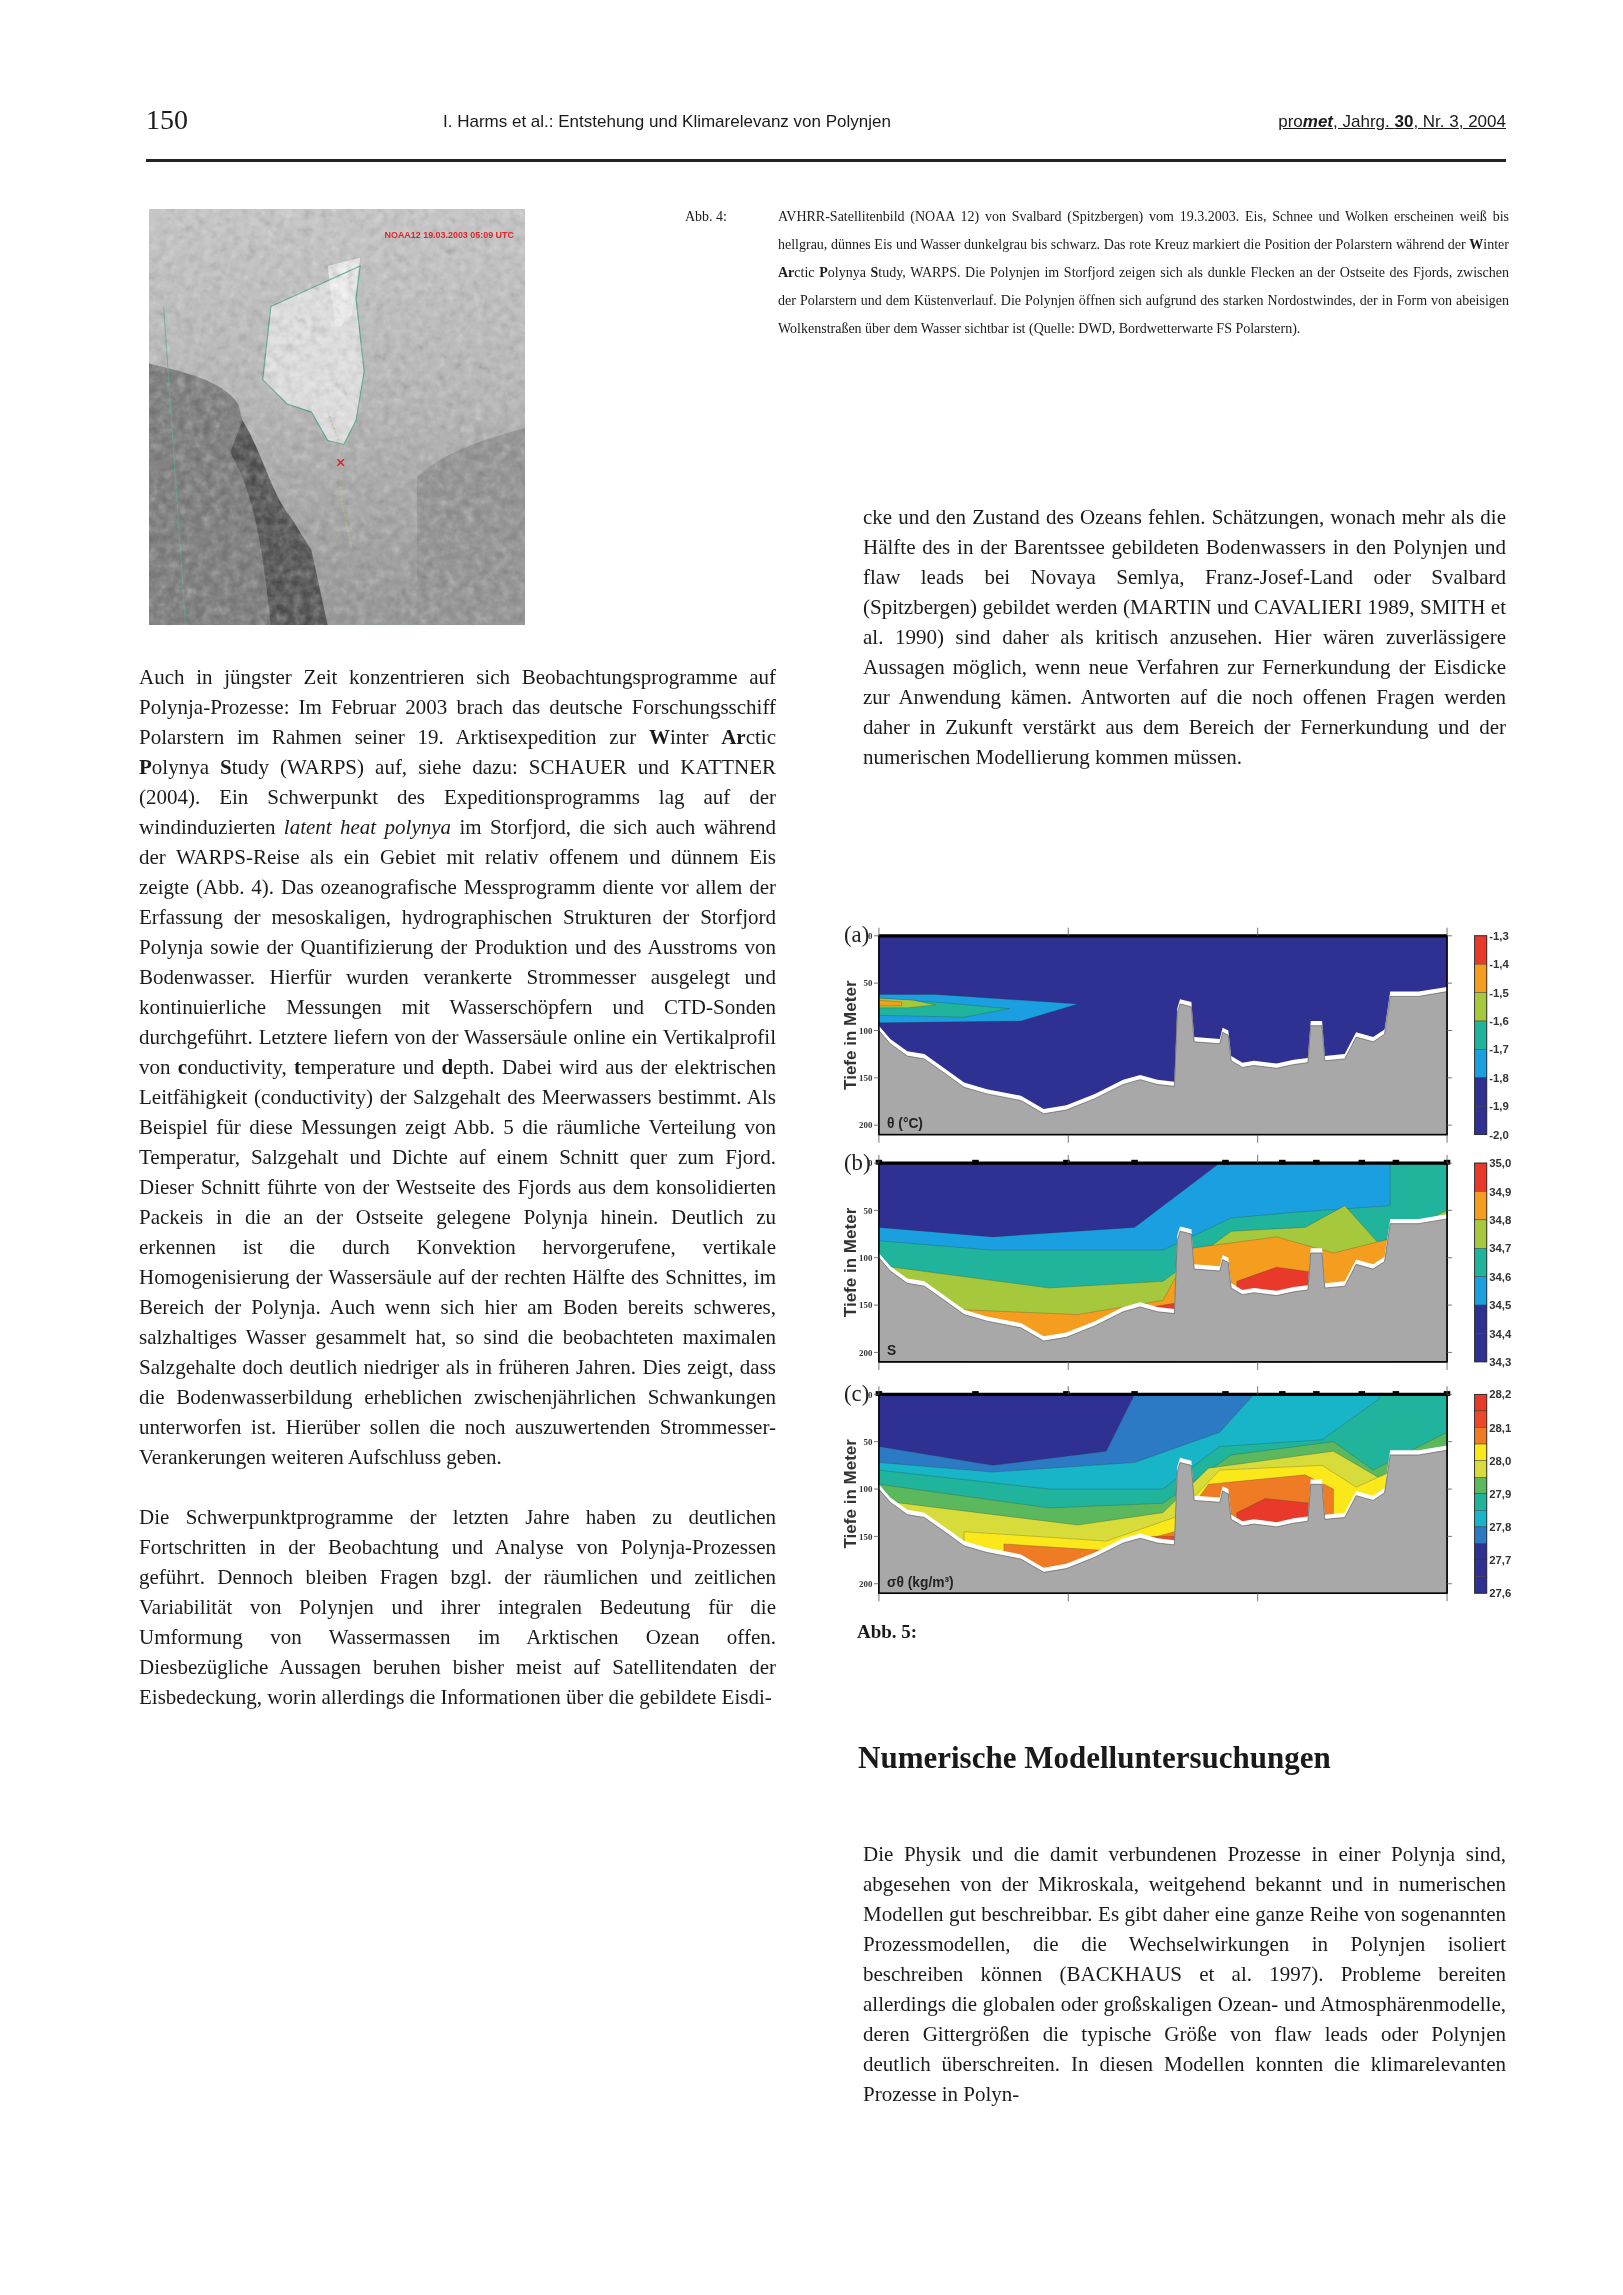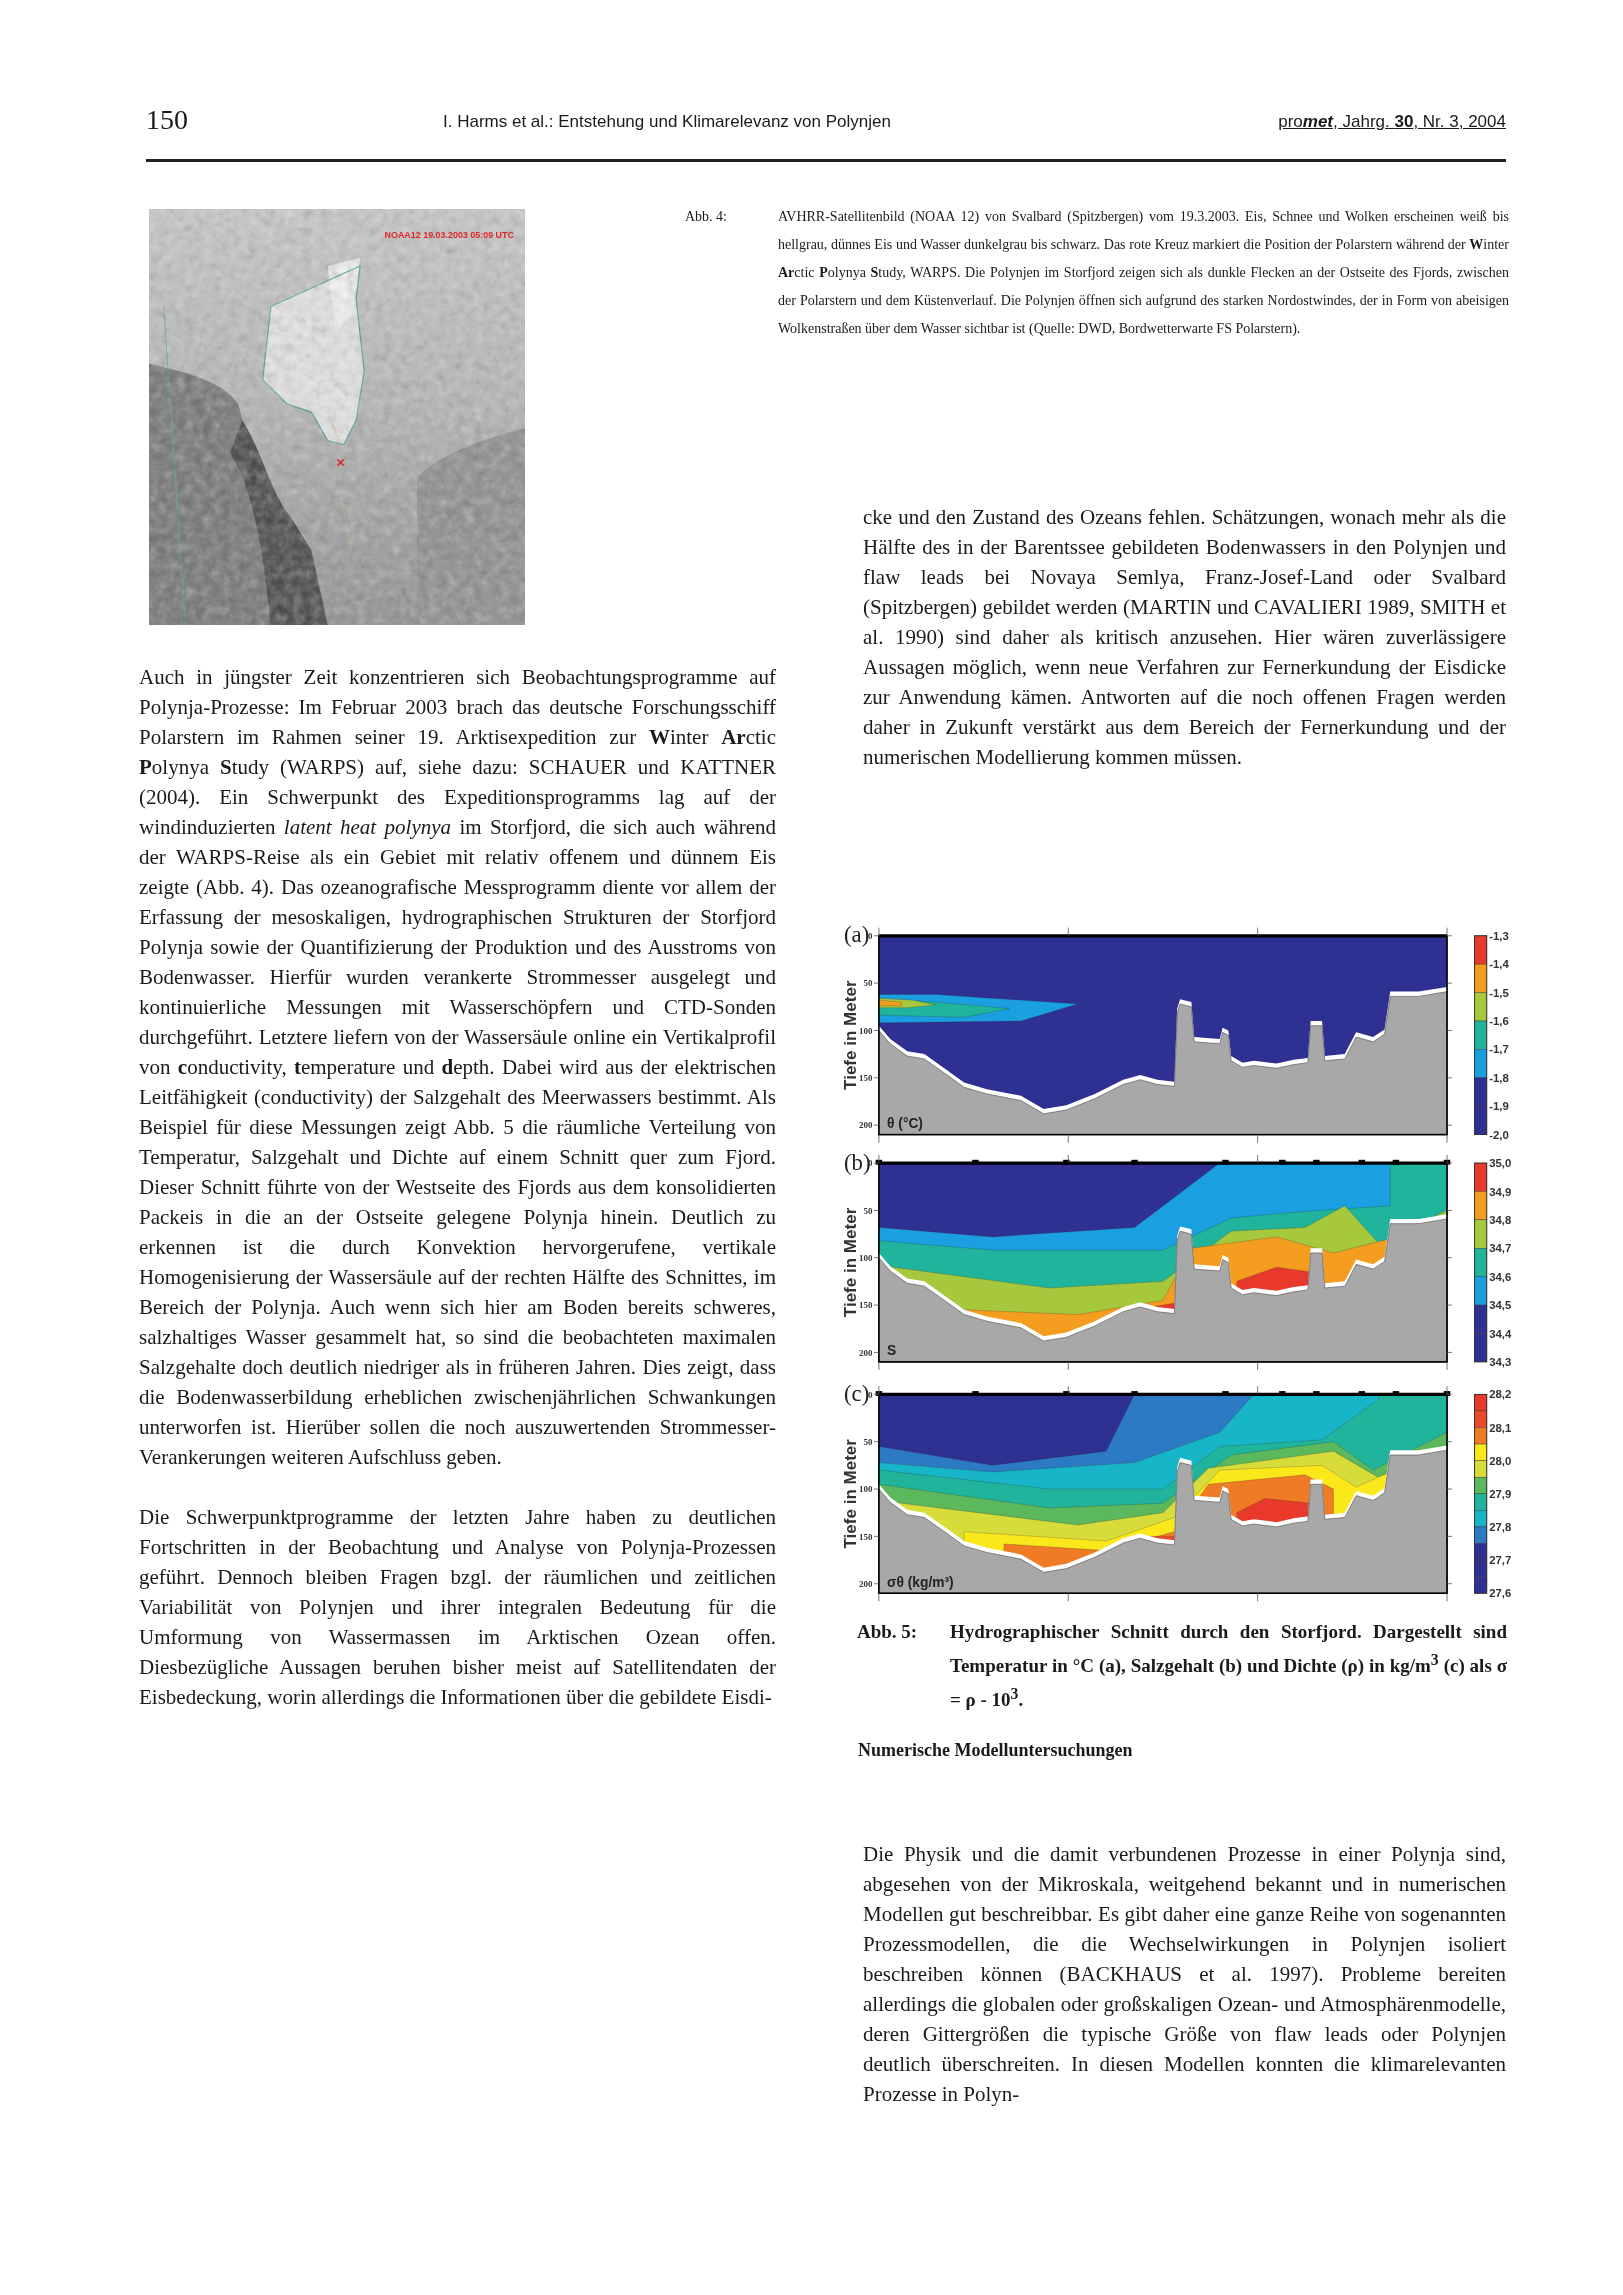--- a/index.html
+++ b/index.html
@@ -287,7 +287,6 @@
 
 <div id="fig5-caption" class="serif">
   <span class="cap-label">Abb. 5:</span>
-  <div class="cap-text last-line"><span>Hydrographischer Schnitt durch den Storfjord. Dargestellt sind Temperatur in °C (a), Salzgehalt (b) und Dichte (ρ) in kg/m</span><sup>3</sup><span> (c) als σ = ρ - 10</span><sup>3</sup><span>.</span></div>
 </div>
 
 <div id="section-heading" class="serif">Numerische Modelluntersuchungen</div>

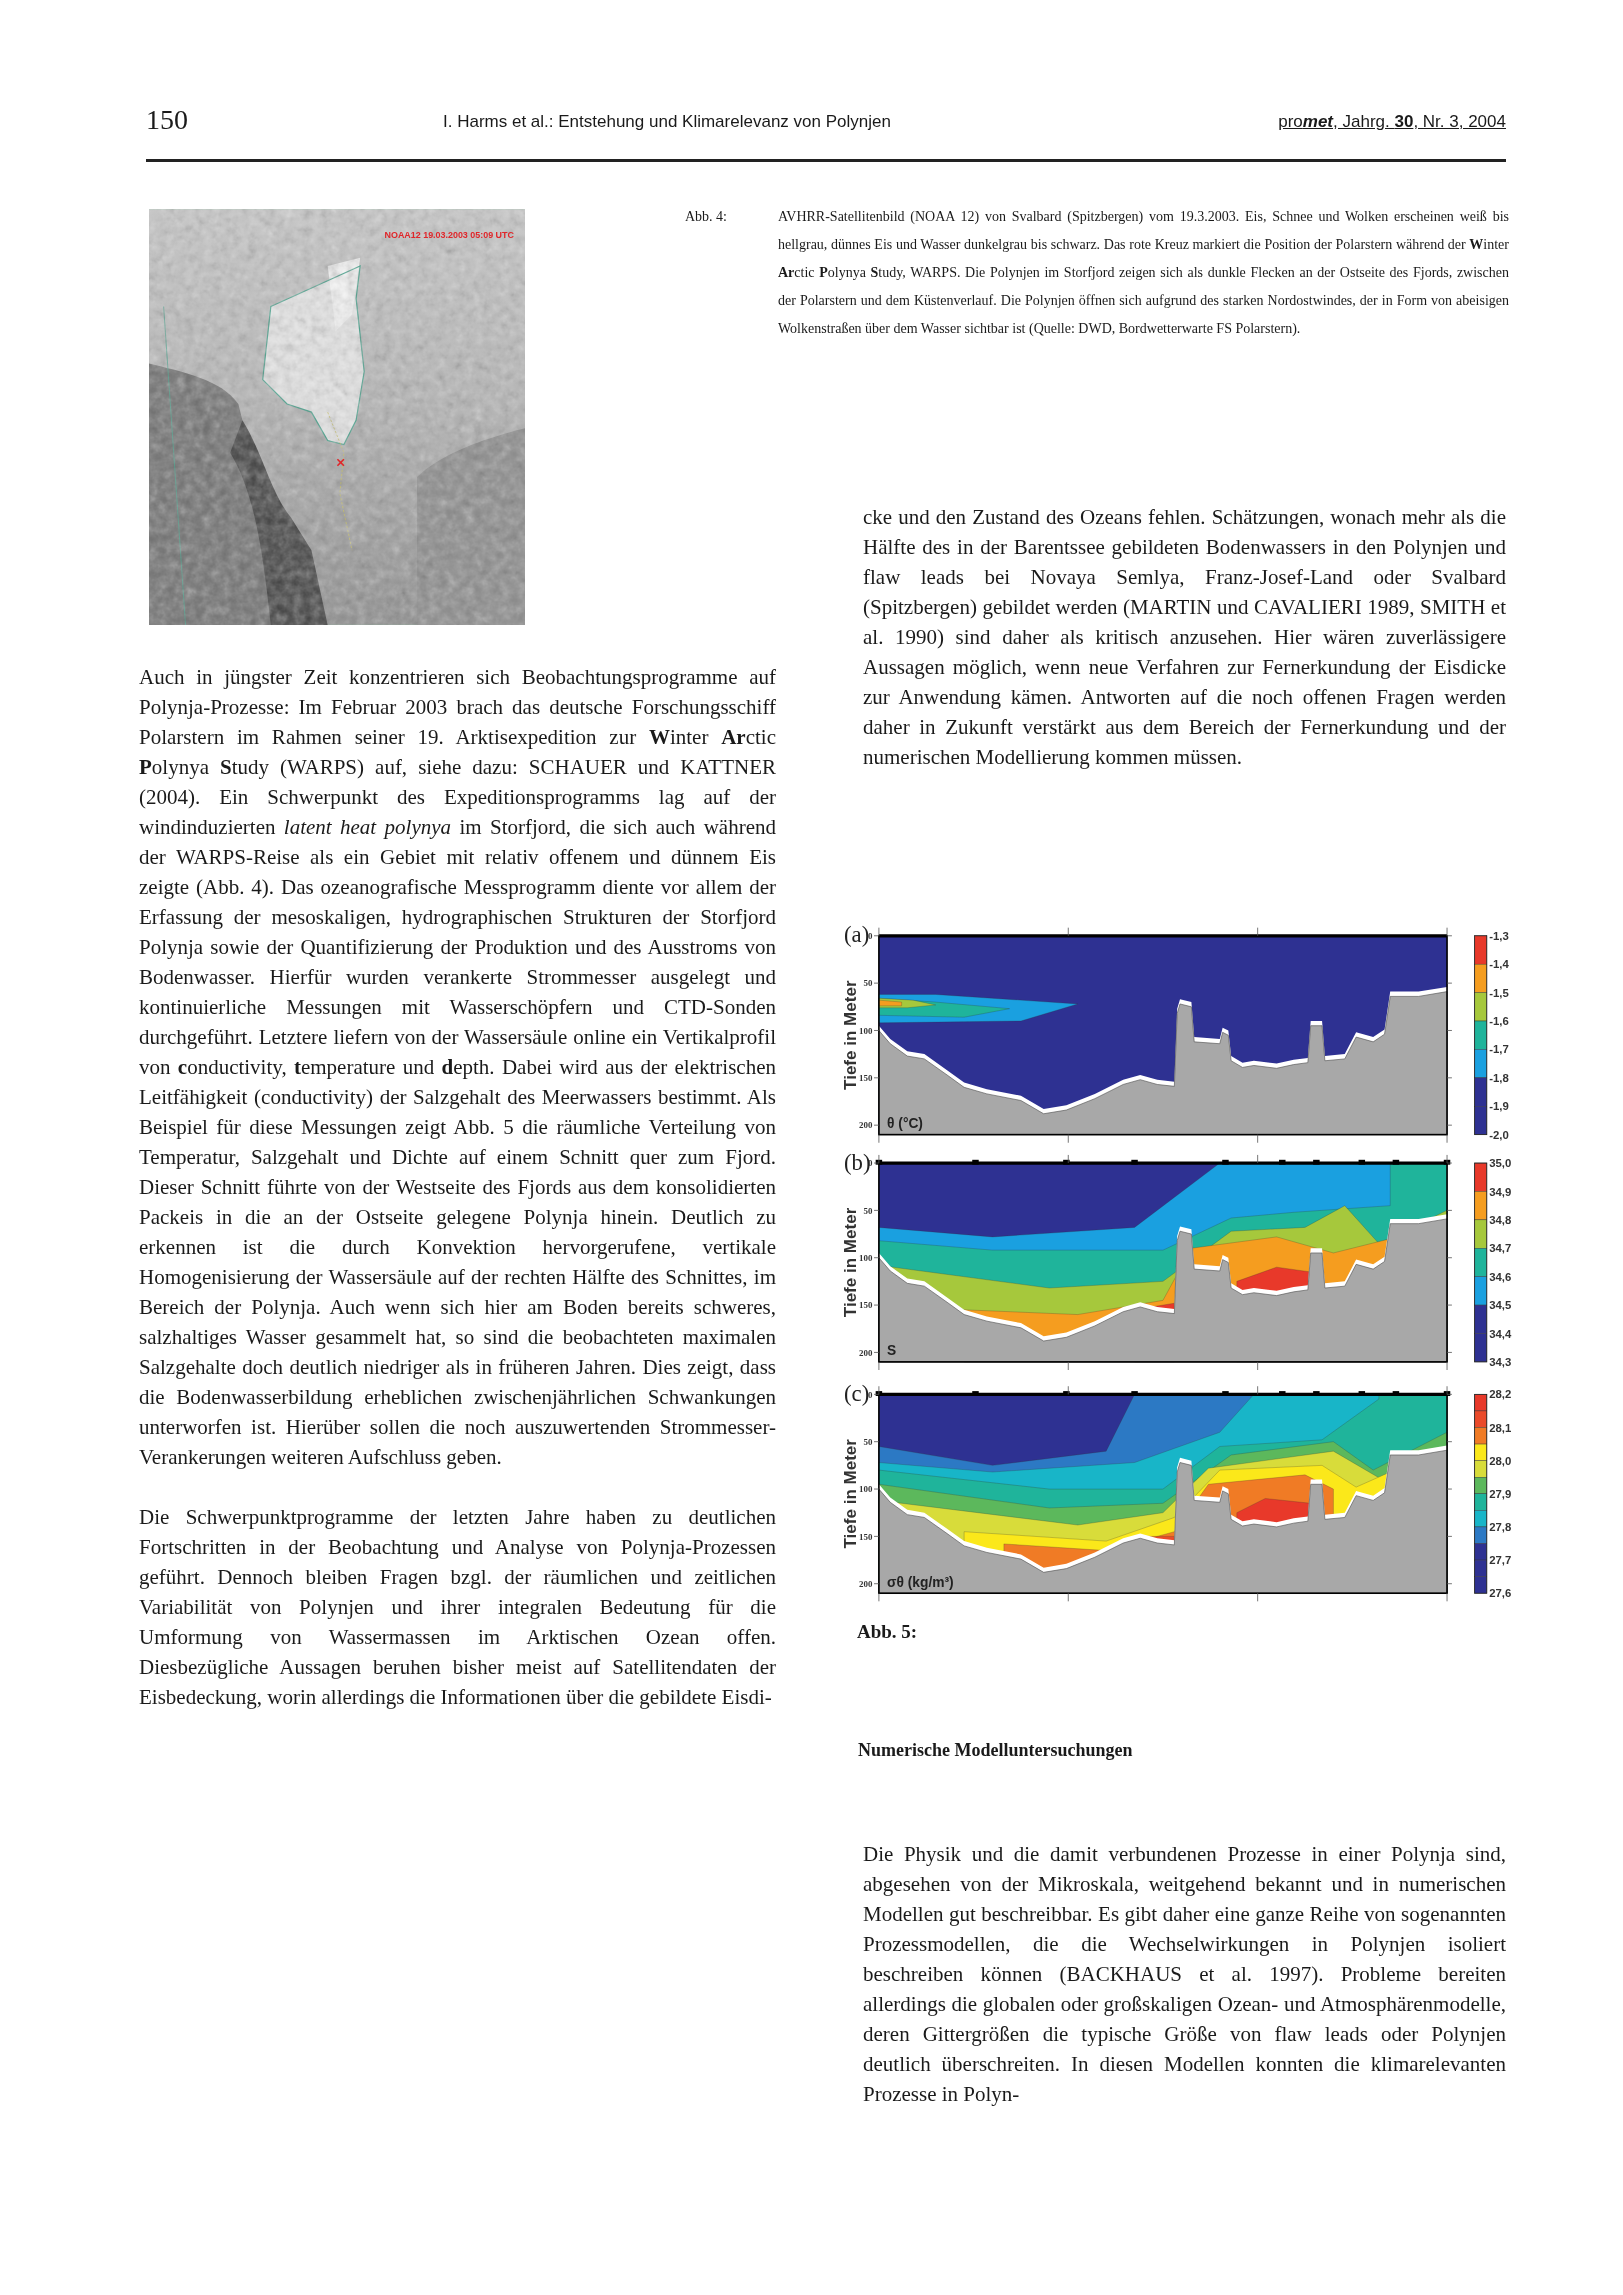--- a/index.html
+++ b/index.html
@@ -30,7 +30,7 @@
   #fig5{position:absolute;left:844px;top:909px;width:698px;height:698px;}
   #fig5-caption{position:absolute;left:857px;top:1618px;width:650px;font-size:19px;line-height:28px;font-weight:bold;}
   #fig5-caption .cap-text{margin-left:93px;}
-  #section-heading{position:absolute;left:858px;top:1740px;font-size:18px;font-weight:bold;}
+  #section-heading{position:absolute;left:858px;top:1740px;font-size:31px;font-weight:bold;}
 </style>
 </head>
 <body>

